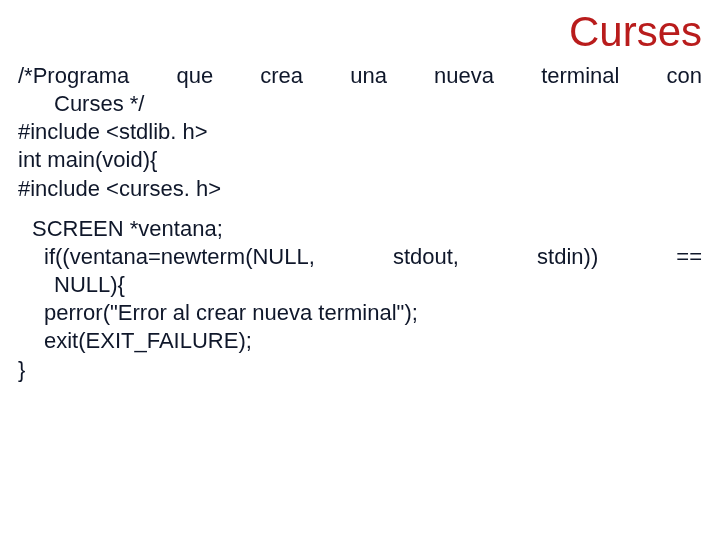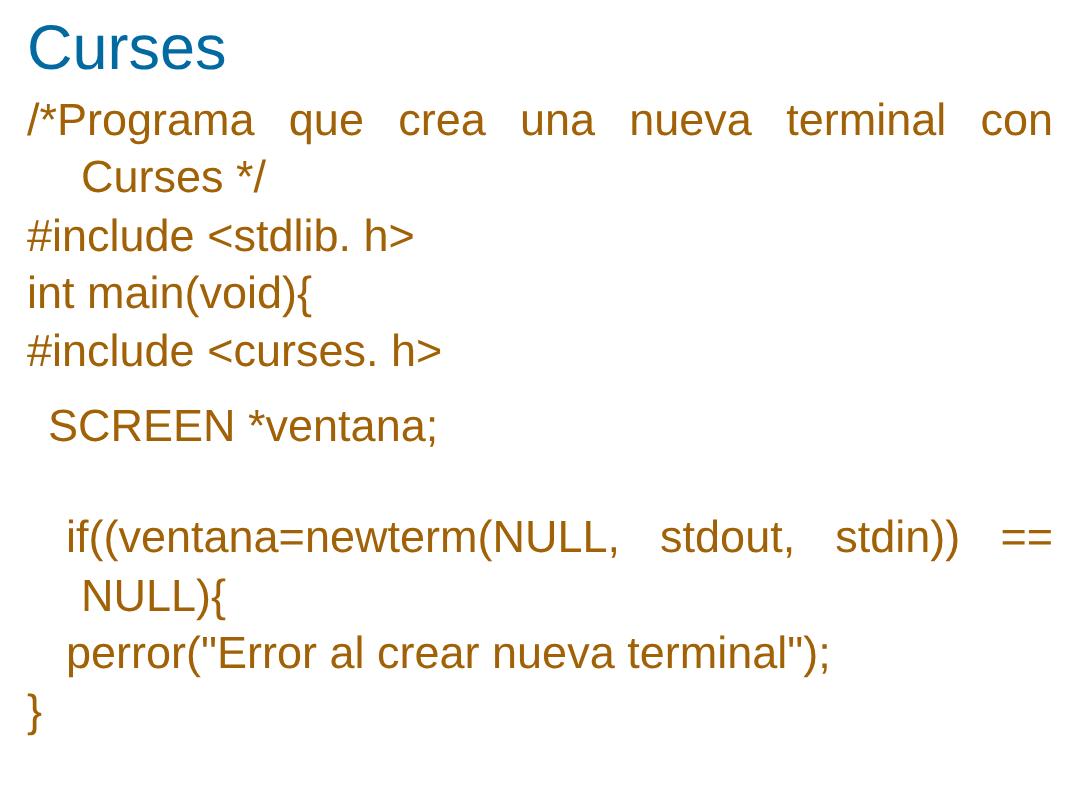--- a/index.html
+++ b/index.html
@@ -16,9 +16,9 @@
       overflow: hidden;
     }
     .title {
-      color: #0369a1;
+      color: #b91c1c;
       font-size: 42px;
-      text-align: left;
+      text-align: right;
       font-weight: normal;
       margin-bottom: 6px;
     }

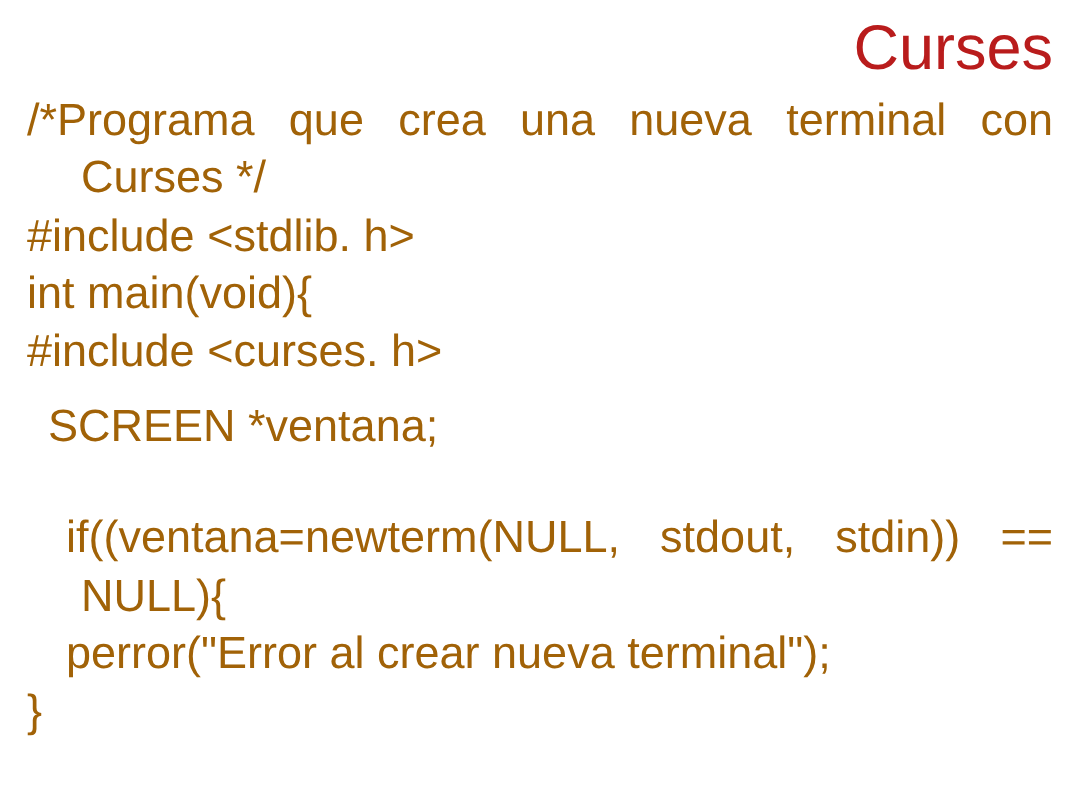--- a/index.html
+++ b/index.html
@@ -23,8 +23,8 @@
       margin-bottom: 6px;
     }
     .code-block {
-      color: #a16207;
-      font-size: 30px;
+      color: #0f172a;
+      font-size: 22px;
       line-height: 1.28;
     }
     .comment-line {

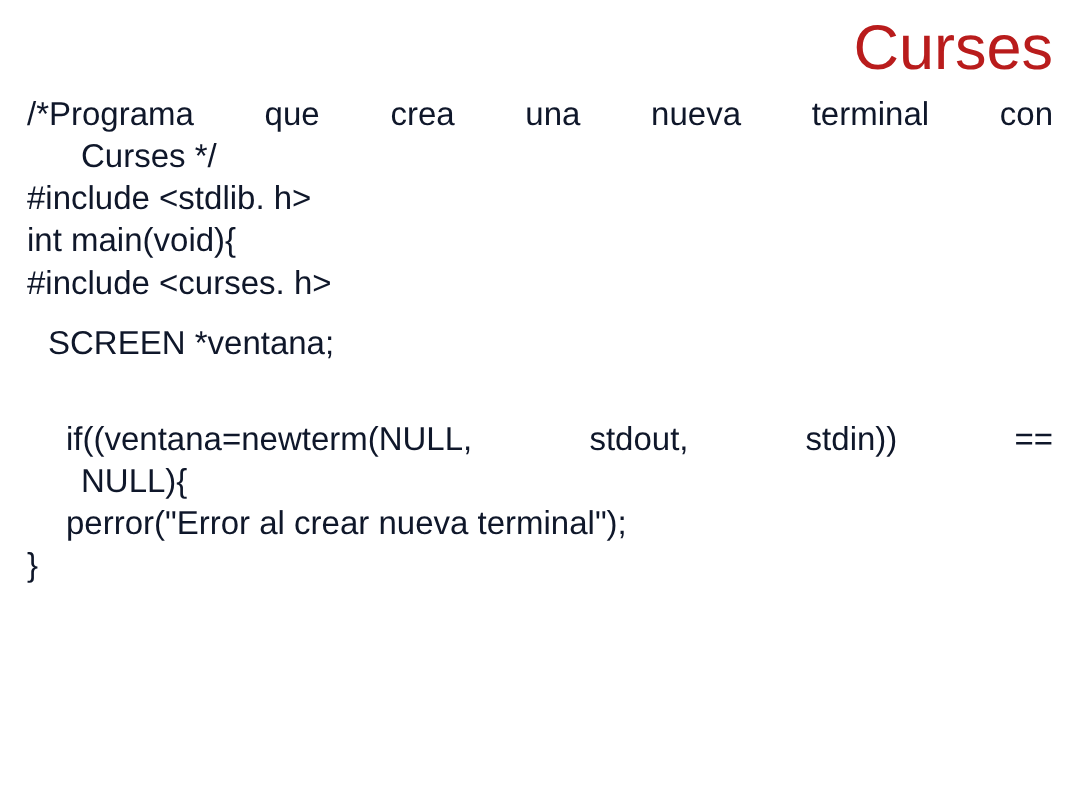--- a/index.html
+++ b/index.html
@@ -46,7 +46,6 @@
       text-align: justify;
       text-align-last: justify;
       padding-left: 26px;
-      margin-top: 36px;
     }
     .null-line {
       padding-left: 36px;

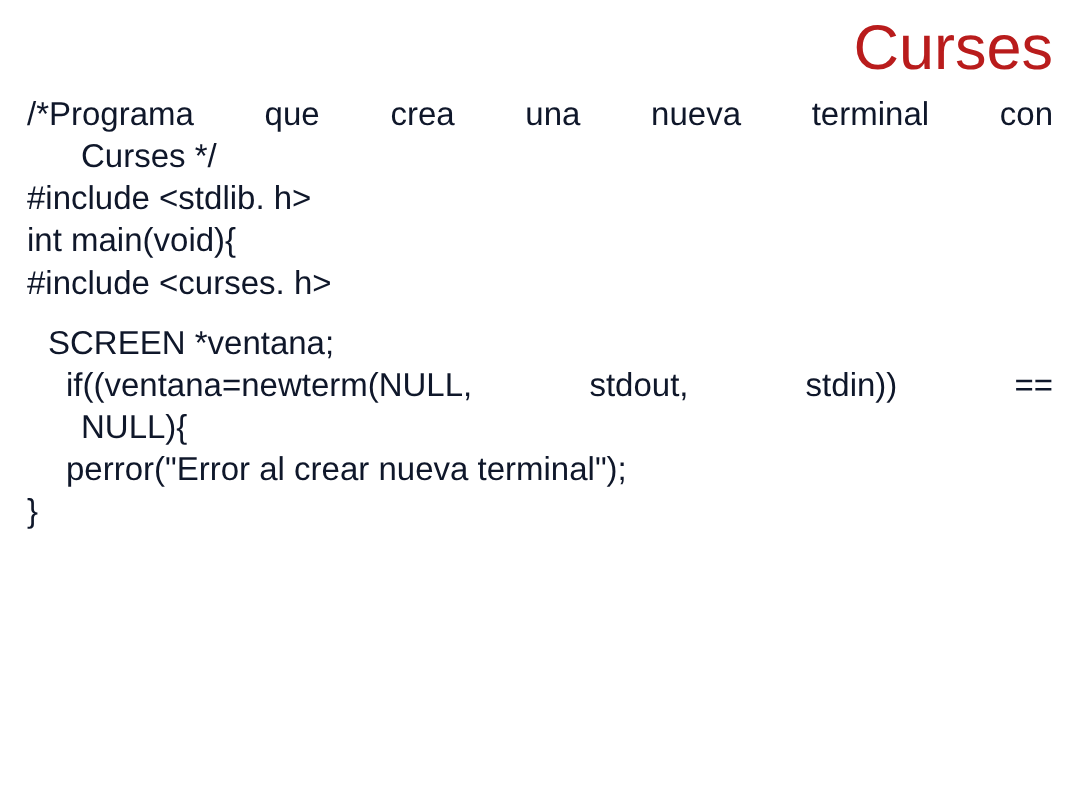--- a/index.html
+++ b/index.html
@@ -66,6 +66,7 @@
   <div class="just-indent1">if((ventana=newterm(NULL, stdout, stdin)) ==</div>
   <div class="null-line">NULL){</div>
   <div class="indent2">perror("Error al crear nueva terminal");</div>
+  <div class="indent2">exit(EXIT_FAILURE);</div>
   <div>}</div>
 </div>
 

